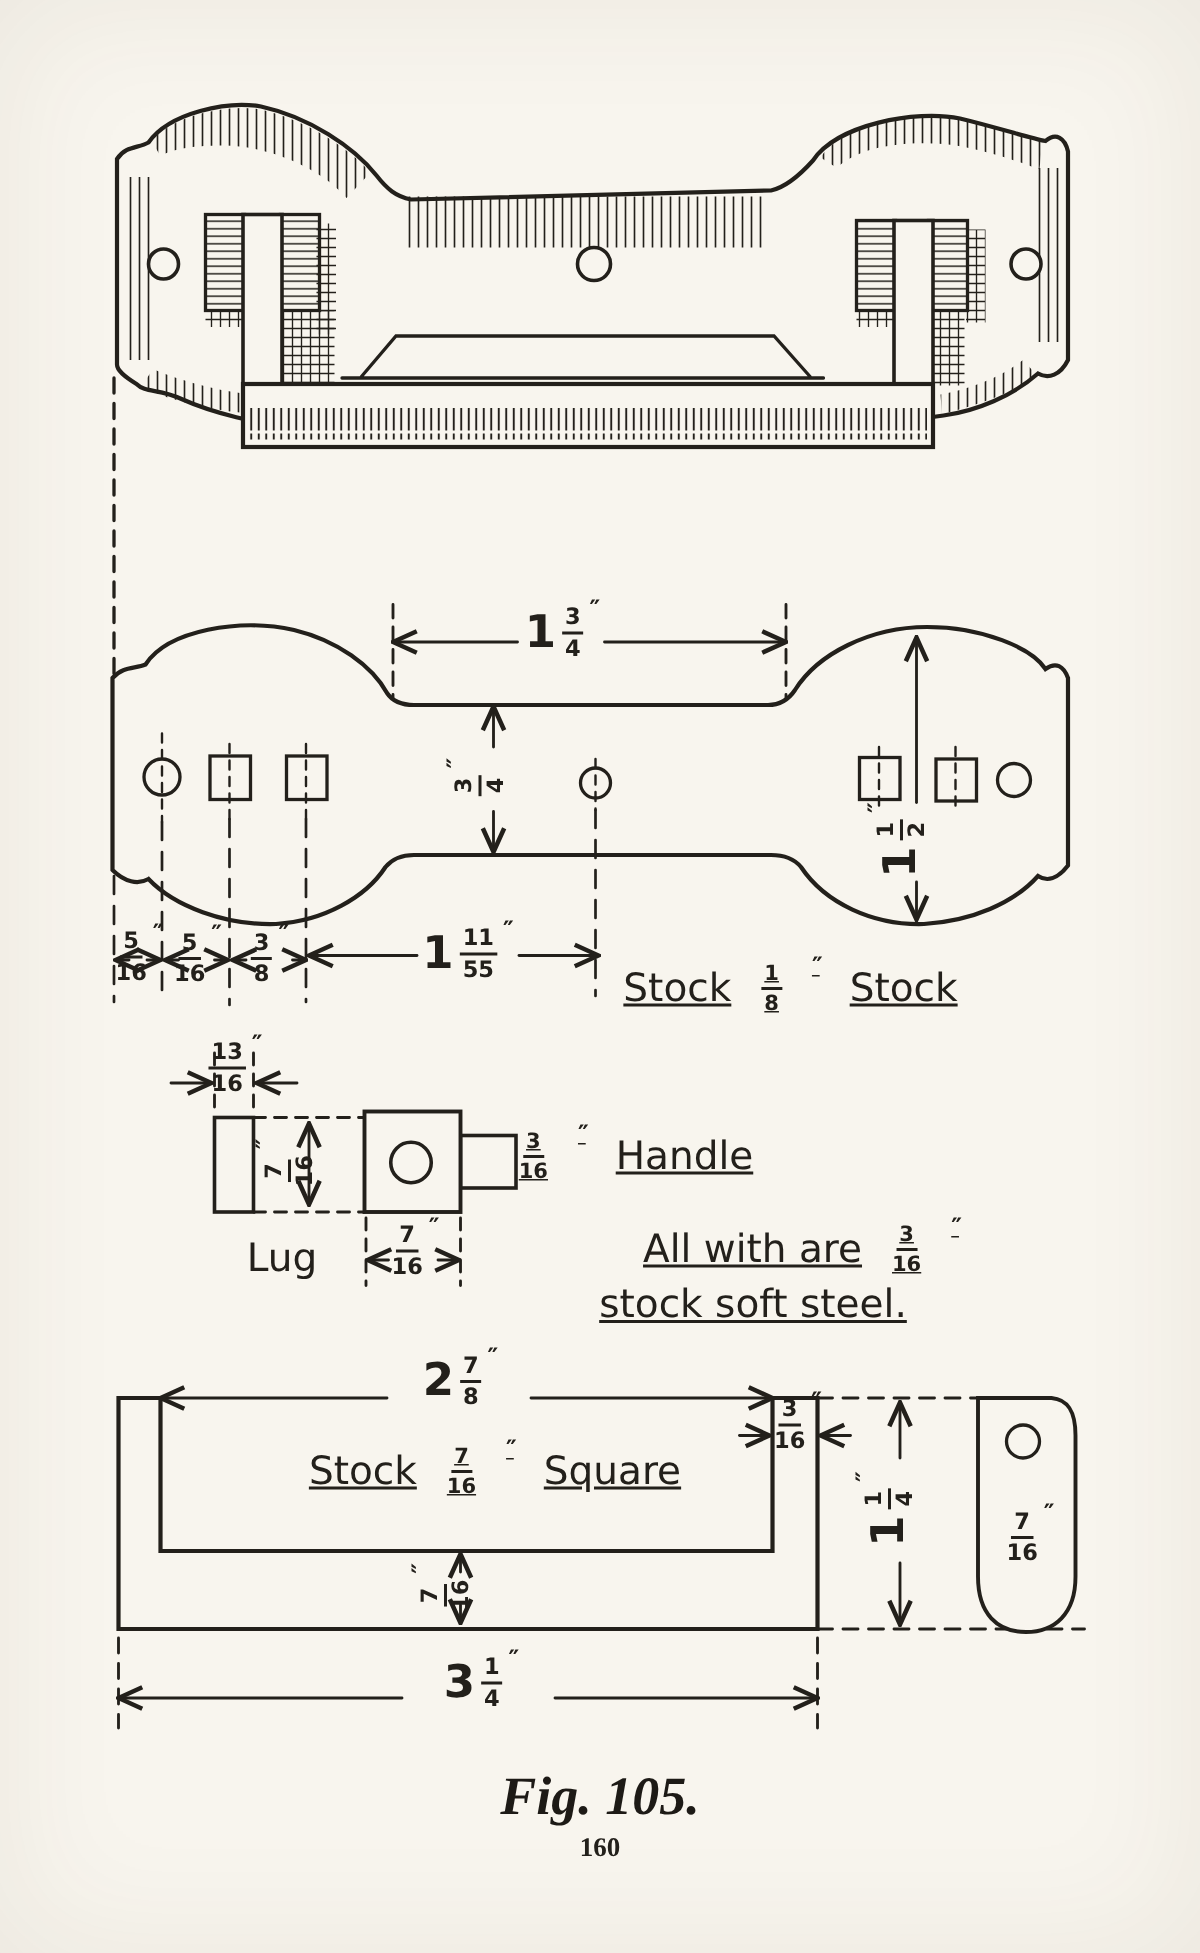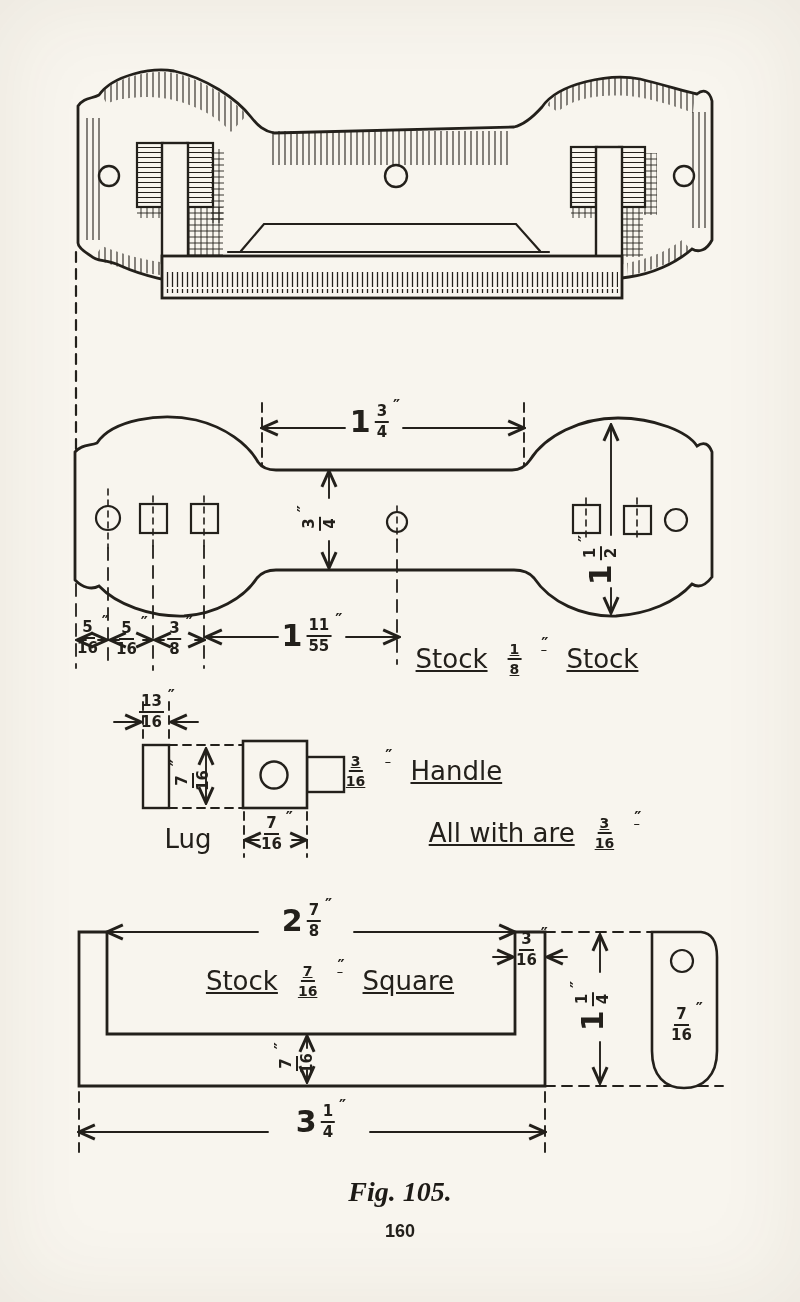--- a/index.html
+++ b/index.html
@@ -298,6 +298,9 @@
       </span>
   <span class="unit">″</span>
 </div>
+<div class="lbl note" style="left:502px;top:870px">
+  <span>stock soft steel.</span>
+</div>
 <div class="lbl" style="left:306px;top:921px">
   <span class="whole">2</span>
   <span class="frac">

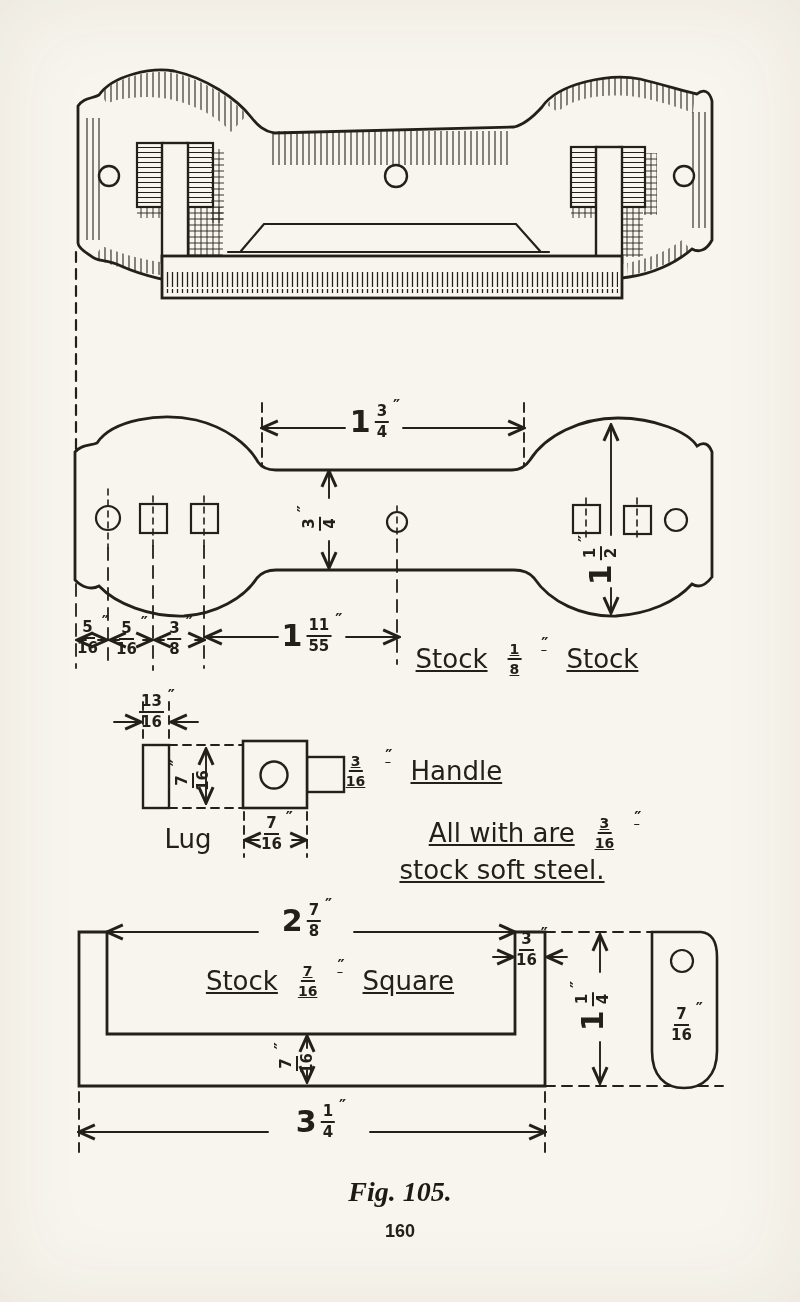--- a/index.html
+++ b/index.html
@@ -31,7 +31,7 @@
     position:absolute; left:0; right:0; top:1176px;
     display:flex; justify-content:center; gap:18px;
     font-family:"Liberation Serif",serif; font-style:italic; font-weight:700;
-    font-size:28px; color:#1d1a16;
+    font-size:36px; color:#1d1a16;
   }
   .pagenum{
     position:absolute; left:0; right:0; top:1221px; text-align:center;

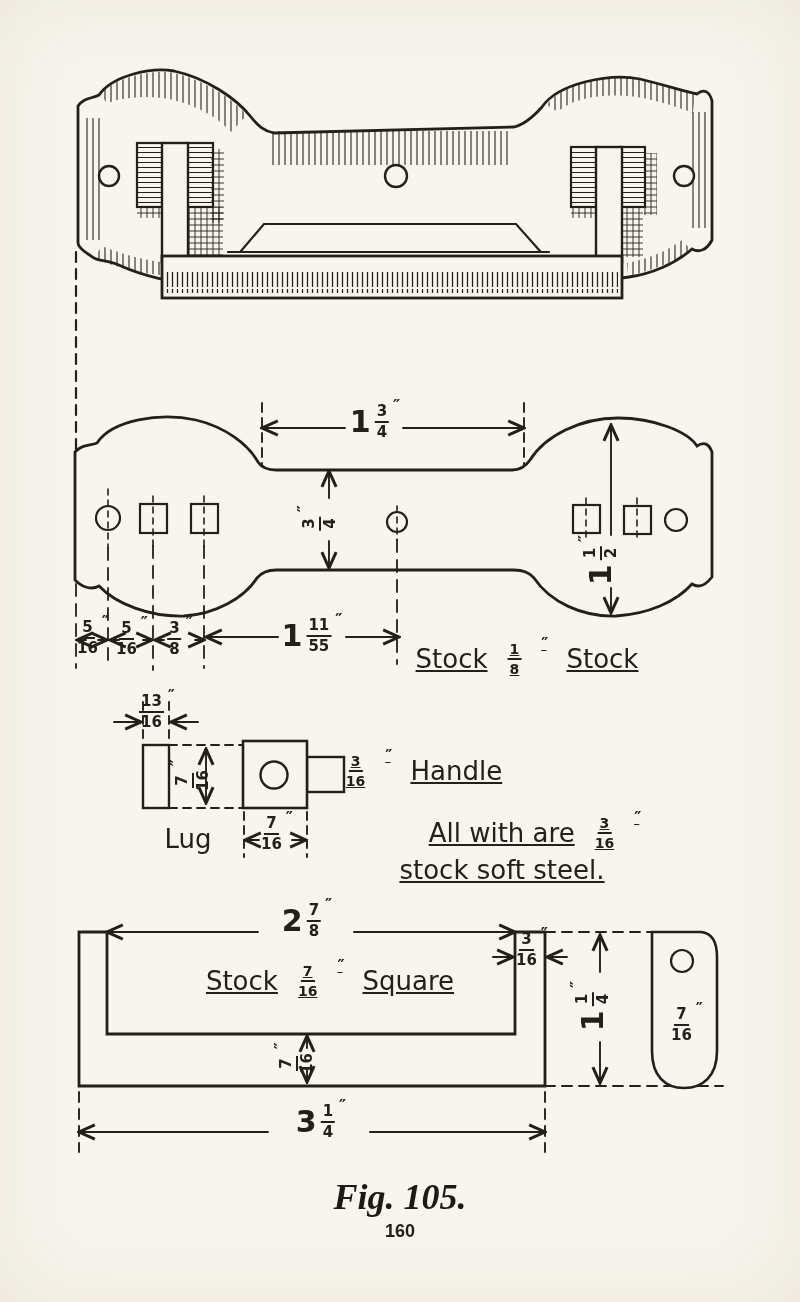--- a/index.html
+++ b/index.html
@@ -35,7 +35,7 @@
   }
   .pagenum{
     position:absolute; left:0; right:0; top:1221px; text-align:center;
-    font-family:Liberation Sans, sans-serif; font-weight:700; font-size:18px;
+    font-family:Liberation Serif, serif; font-weight:700; font-size:18px;
   }
 </style>
 </head>

